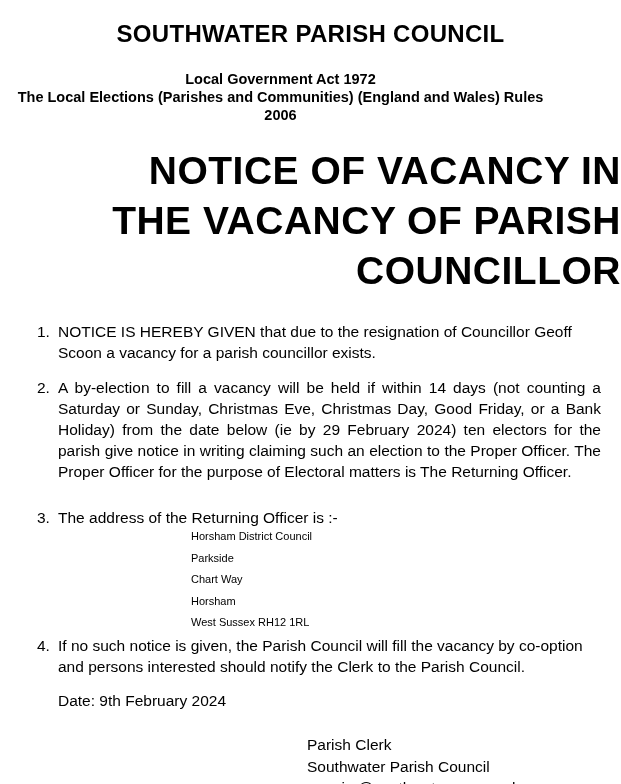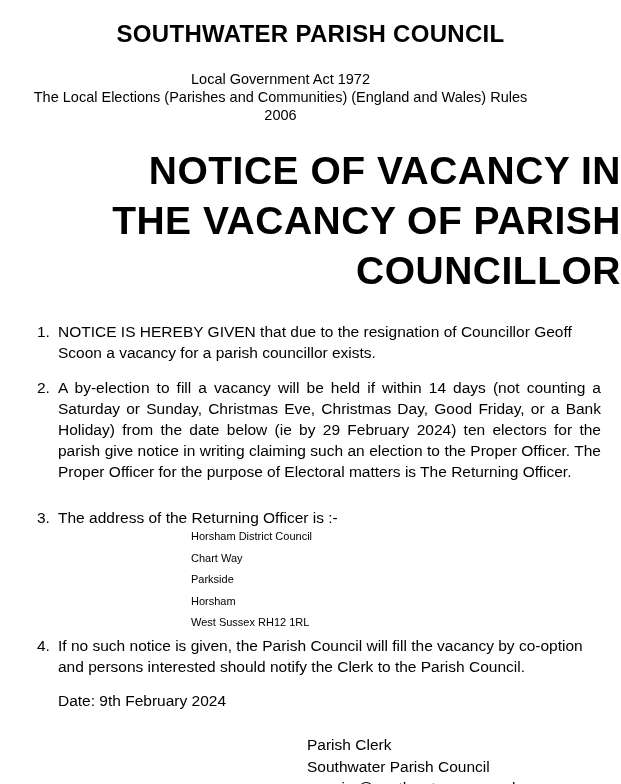--- a/index.html
+++ b/index.html
@@ -6,7 +6,7 @@
   body { width:621px; height:784px; position:relative; overflow:hidden; color:#000; font-family:"Liberation Sans", sans-serif; }
   .abs { position:absolute; }
   .h1 { left:0; width:621px; top:20px; text-align:center; font-weight:bold; font-size:24px; letter-spacing:0.3px; }
-  .sub { left:0; width:561px; text-align:center; font-weight:normal; font-size:14.5px; line-height:18px; }
+  .sub { left:0; width:561px; text-align:center; font-weight:bold; font-size:14.5px; line-height:18px; }
   .title { left:0; width:621px; top:146px; text-align:right; font-weight:bold; font-size:39px; line-height:50px; letter-spacing:0.5px; }
   .item { left:37px; width:564px; font-size:15.5px; line-height:21px; display:flex; }
   .num { width:21px; flex:none; }

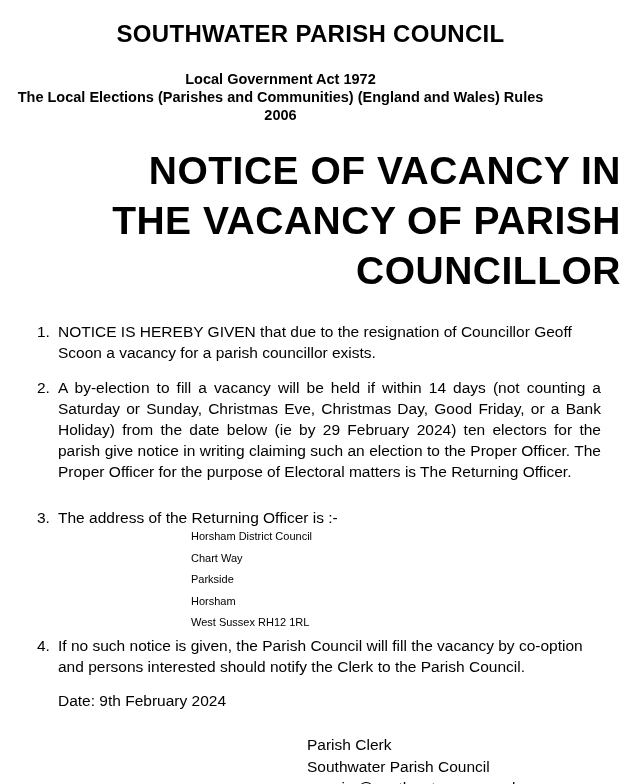--- a/index.html
+++ b/index.html
@@ -47,8 +47,8 @@
 
 <div class="abs addr" style="top:526px">
   <div>Horsham District Council</div>
+  <div>Parkside</div>
   <div>Chart Way</div>
-  <div>Parkside</div>
   <div>Horsham</div>
   <div>West Sussex RH12 1RL</div>
 </div>

